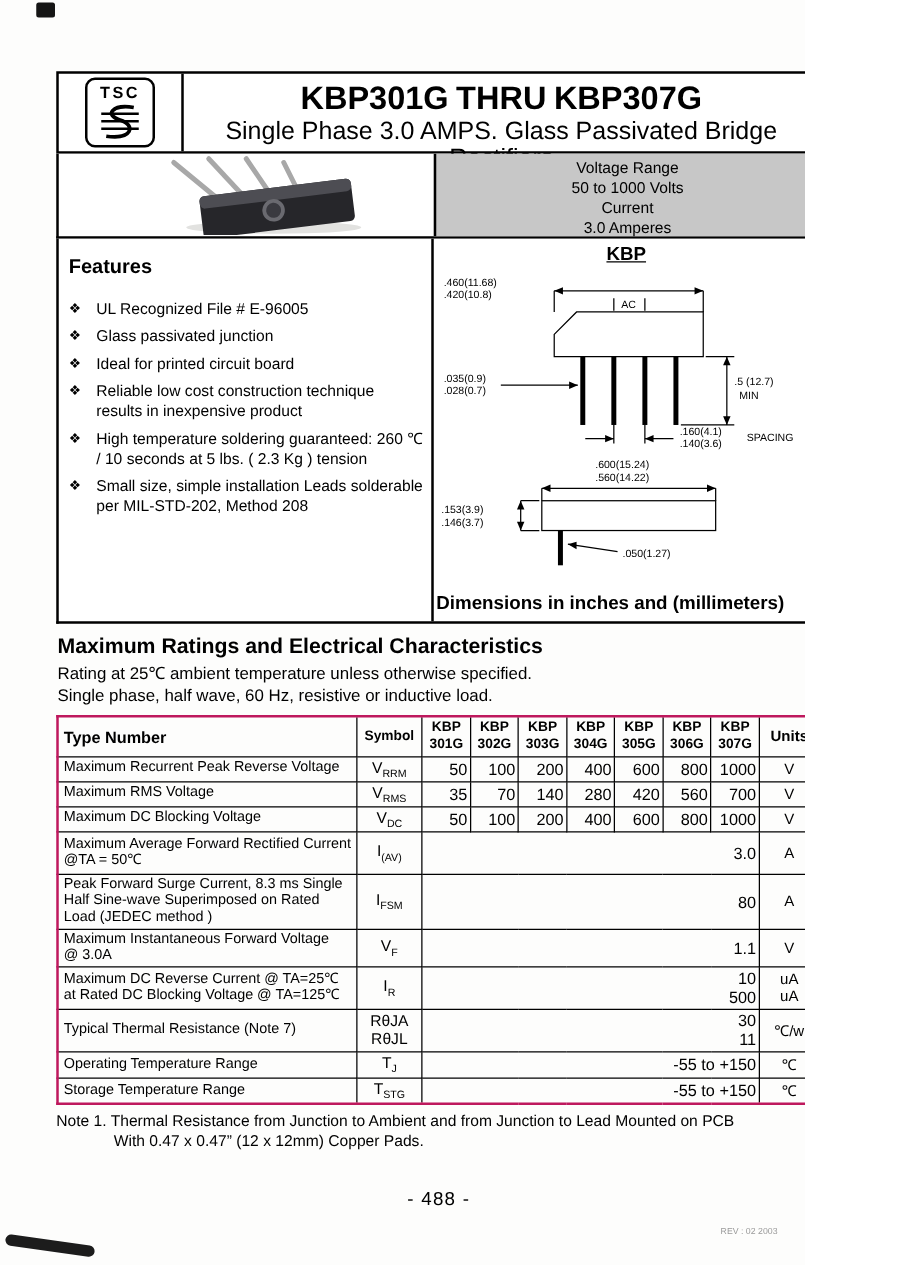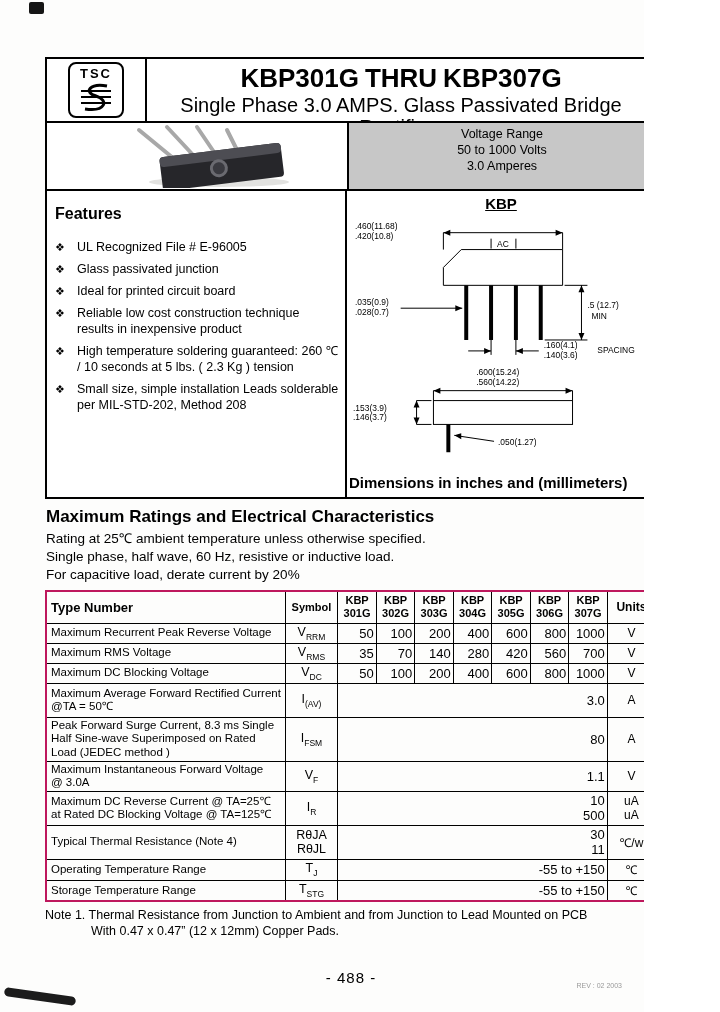--- a/index.html
+++ b/index.html
@@ -115,6 +115,7 @@
       <div class="voltage-cell">
         <div>Voltage Range</div>
         <div>50 to 1000 Volts</div>
+        <div>Current</div>
         <div>3.0 Amperes</div>
       </div>
     </div>

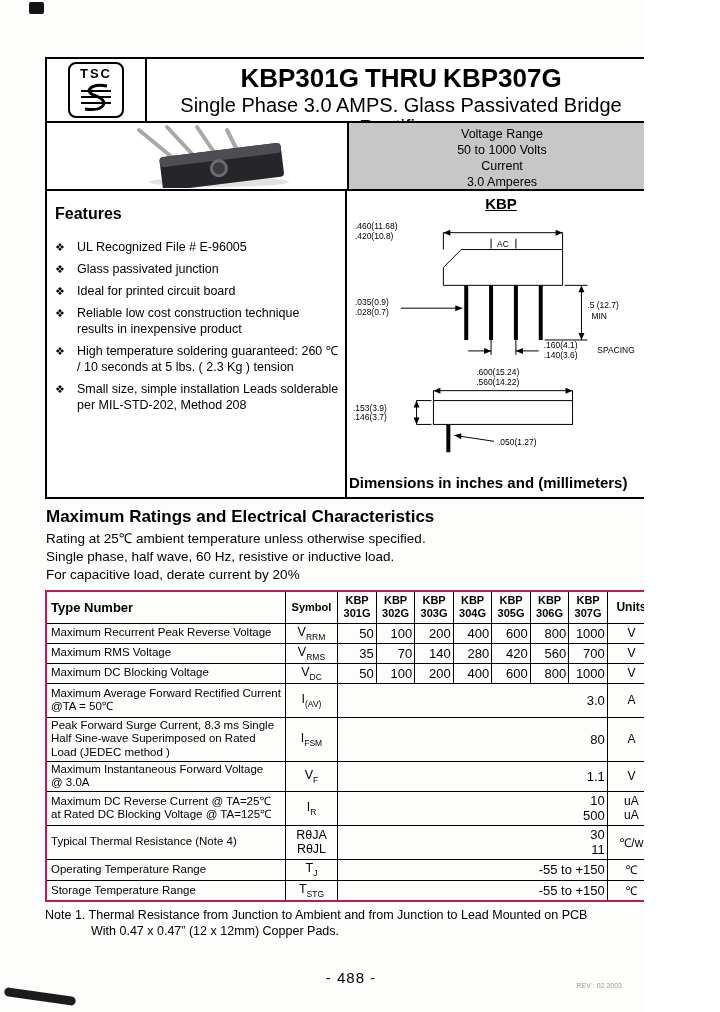--- a/index.html
+++ b/index.html
@@ -226,7 +226,6 @@
       <div class="ratings-title">Maximum Ratings and Electrical Characteristics</div>
       <div class="cond">Rating at 25℃ ambient temperature unless otherwise specified.</div>
       <div class="cond">Single phase, half wave, 60 Hz, resistive or inductive load.</div>
-      <div class="cond">For capacitive load, derate current by 20%</div>
     </div>
 
     <table class="ratings">

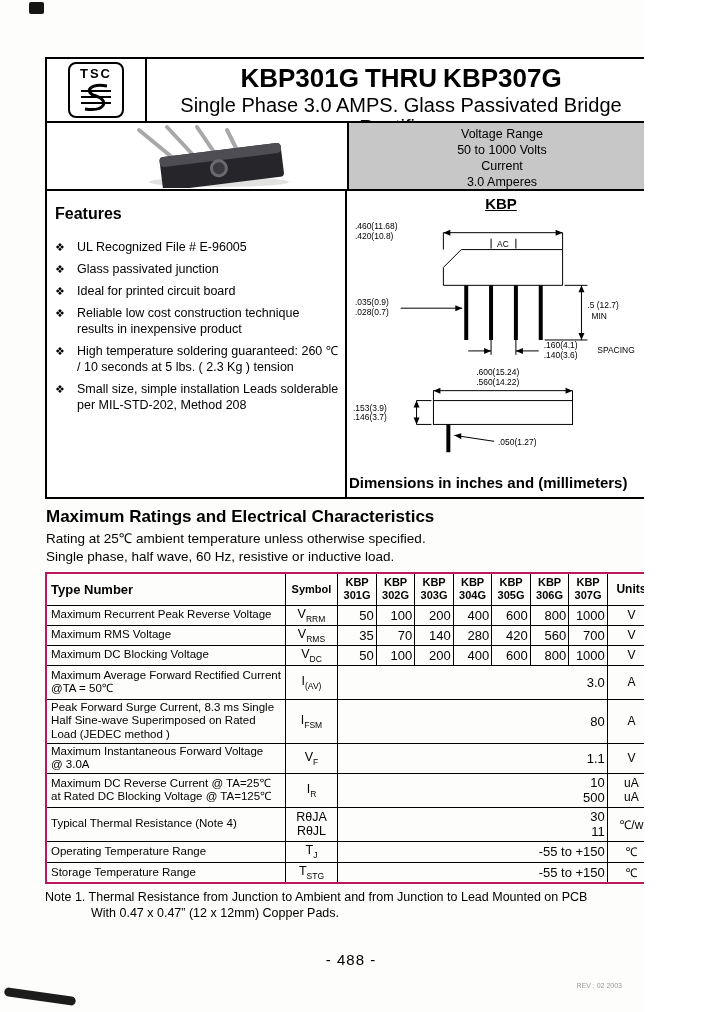--- a/index.html
+++ b/index.html
@@ -347,7 +347,7 @@
       </tr>
 
       <tr style="height:34px;">
-        <td class="lbl">Typical Thermal Resistance (Note 4)</td>
+        <td class="lbl">Typical Thermal Resistance (Note 7)</td>
         <td class="sym">
           <div>RθJA</div>
           <div>RθJL</div>

